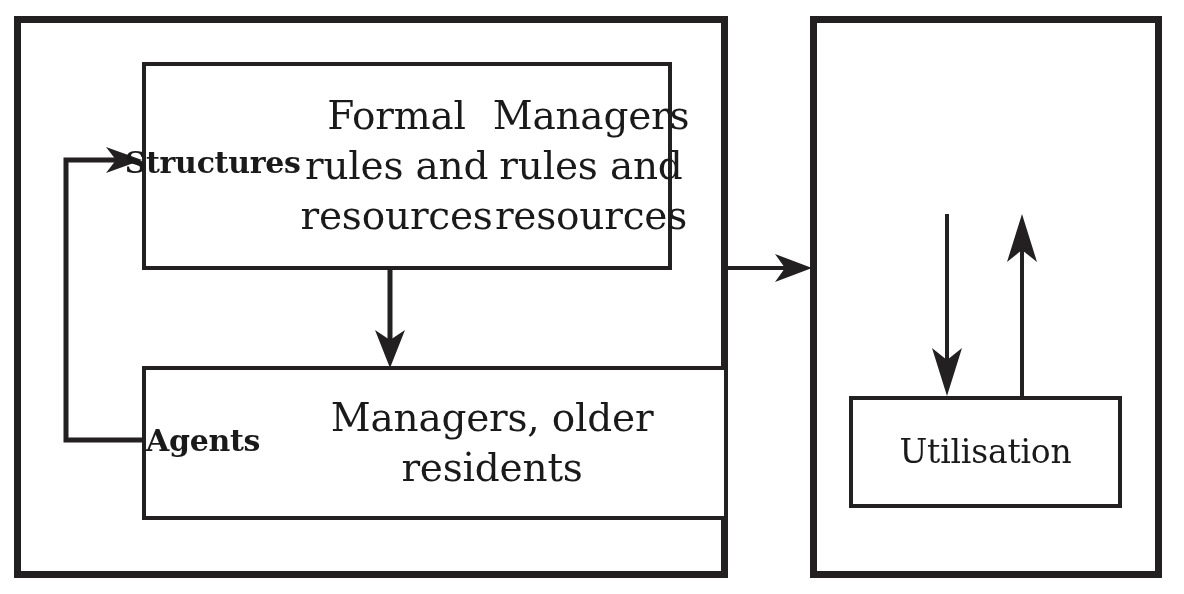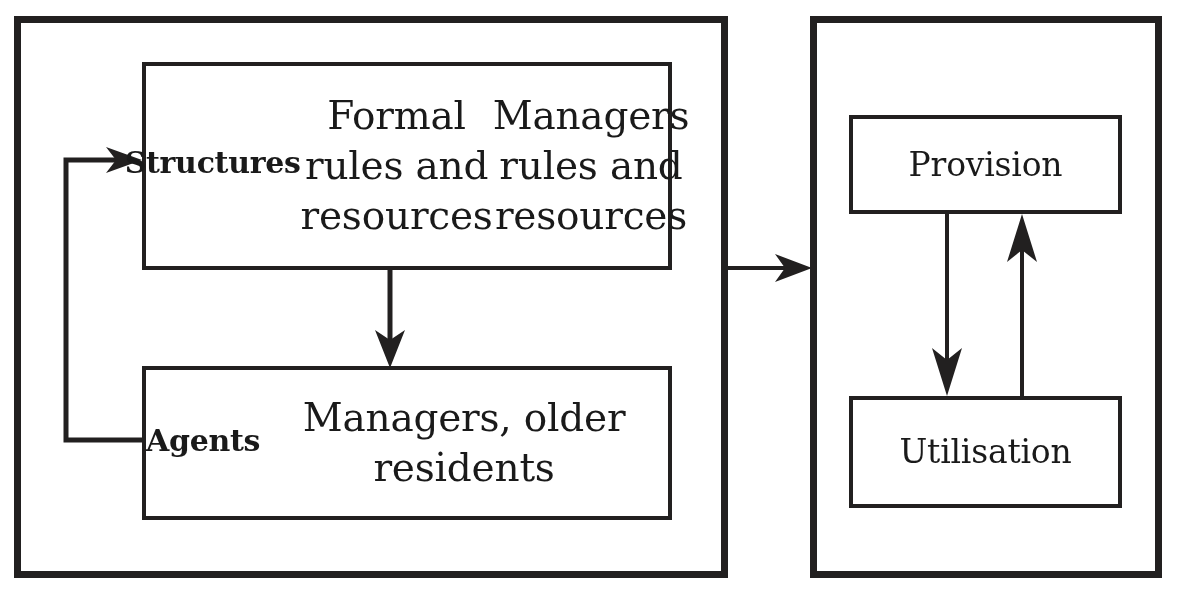--- a/index.html
+++ b/index.html
@@ -125,9 +125,6 @@
     <div class="node-line">Managers, older residents</div>
   </div>
 
-  <div class="node-box" id="box-provision">
-    <div class="node-single">Provision</div>
-  </div>
 
   <div class="node-box" id="box-utilisation">
     <div class="node-single">Utilisation</div>

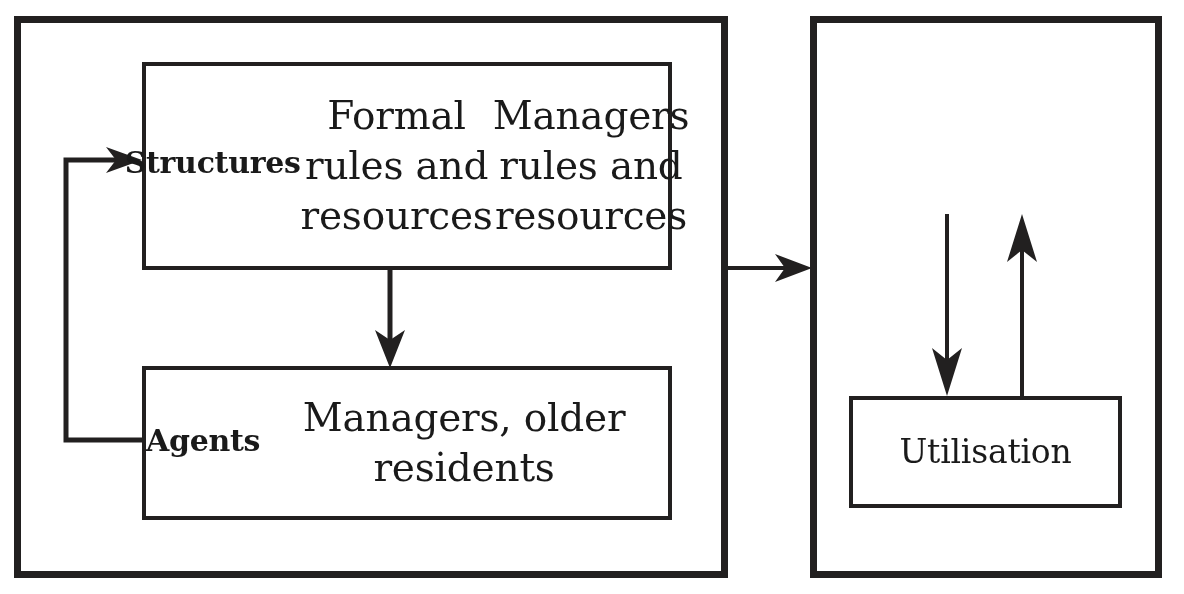--- a/index.html
+++ b/index.html
@@ -37,7 +37,7 @@
     color: #1a1a1a;
   }
   #box-structures { left: 142px; top: 62px;  width: 530px; height: 208px; }
-  #box-agents     { left: 142px; top: 366px; width: 530px; height: 154px; }
+  #box-agents     { left: 142px; top: 366px; width: 586px; height: 154px; }
   #box-provision  { left: 849px; top: 115px; width: 273px; height: 99px; }
   #box-utilisation{ left: 849px; top: 396px; width: 273px; height: 112px; }
 

